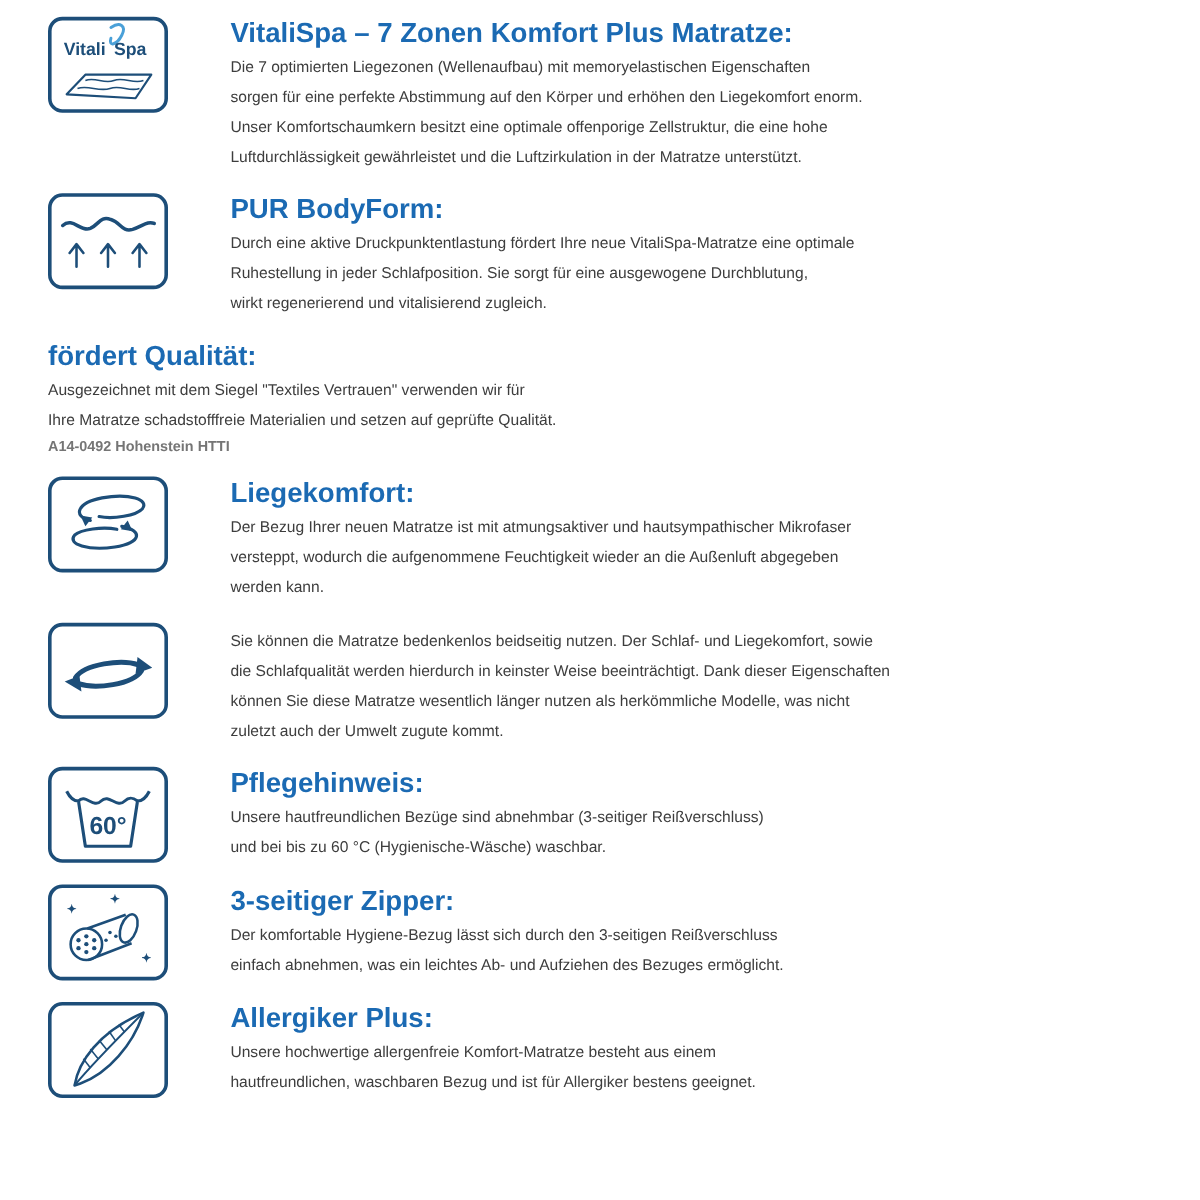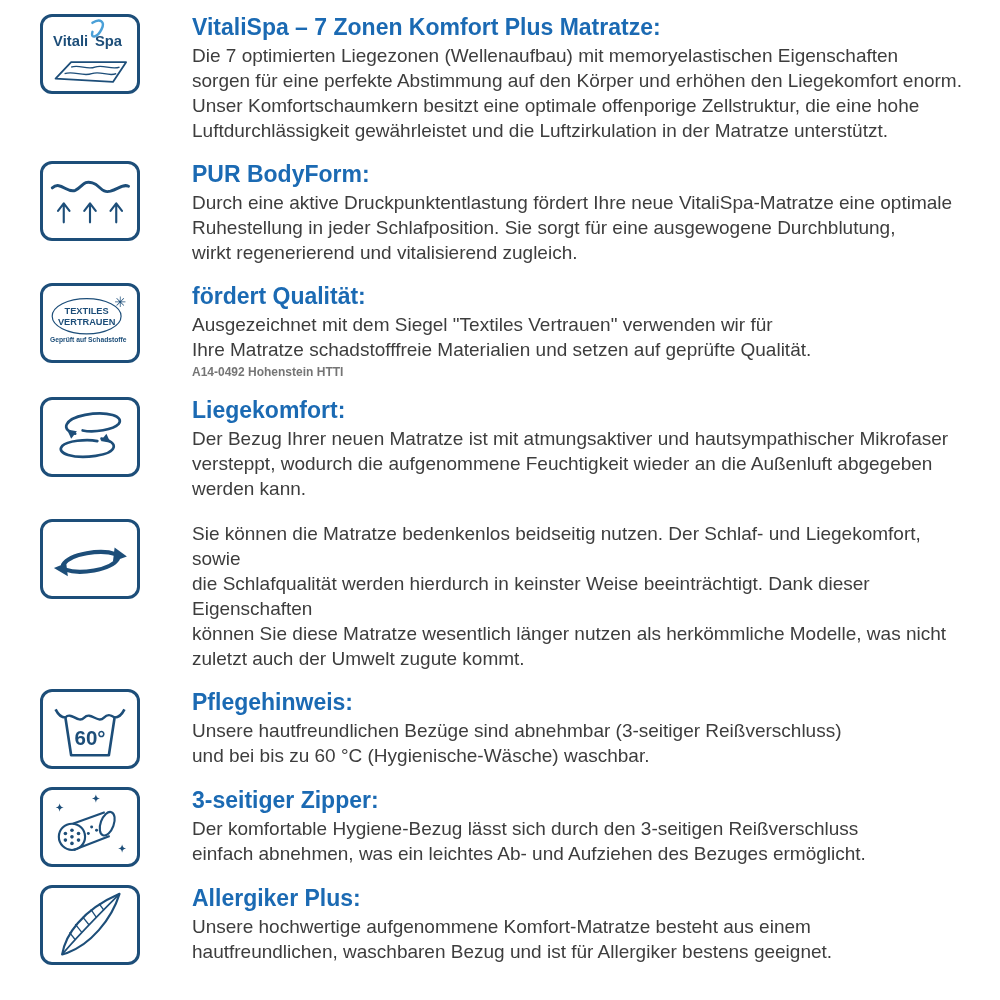--- a/index.html
+++ b/index.html
@@ -38,7 +38,7 @@
   }
   .body {
     margin: 0;
-    font-size: 19px;
+    font-size: 13px;
     line-height: 25px;
     color: #3d3d3d;
     white-space: pre-line;

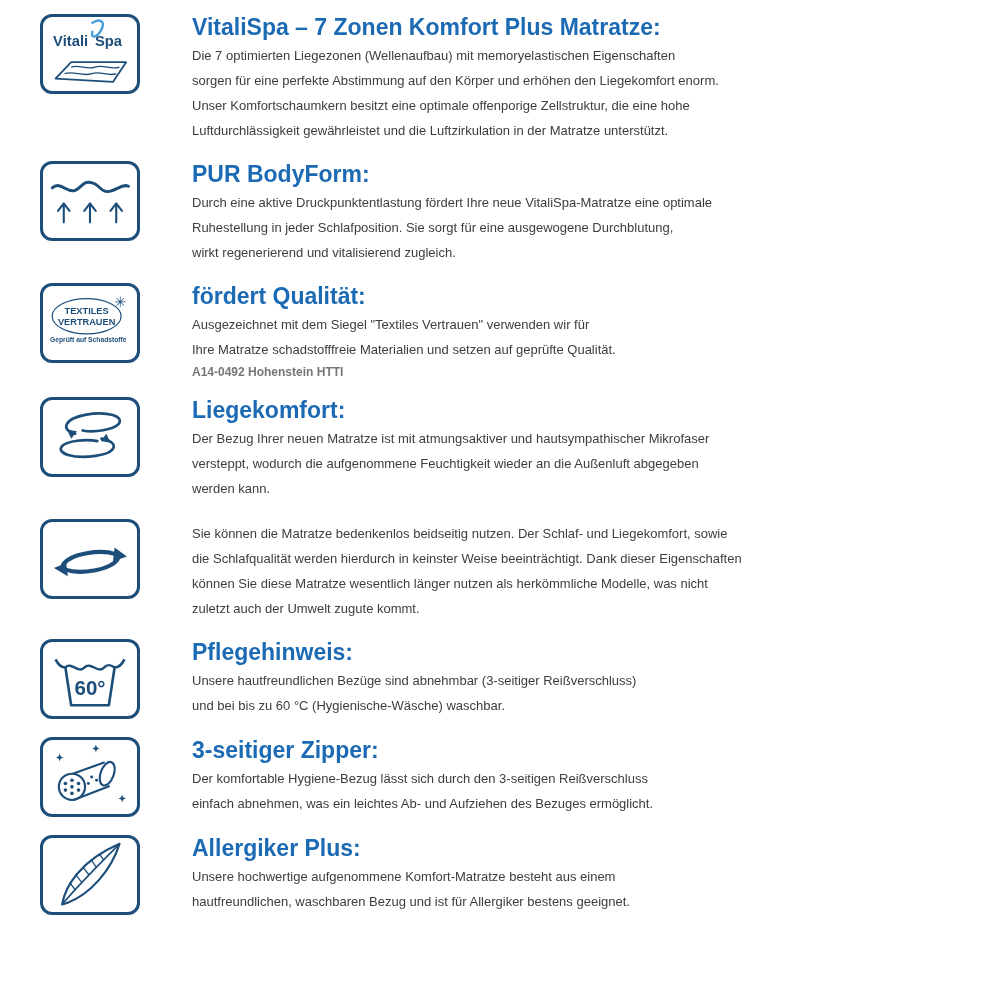--- a/index.html
+++ b/index.html
@@ -98,15 +98,6 @@
   </div>
 
   <div class="row">
-    <div class="icon-box">
-      <svg viewBox="0 0 100 100" width="84" height="84">
-        <ellipse cx="46" cy="42" rx="41" ry="21" fill="none" stroke="#1d4e79" stroke-width="1.4"></ellipse>
-        <text x="46" y="39" text-anchor="middle" font-size="11" font-weight="bold" fill="#1d4e79">TEXTILES</text>
-        <text x="46" y="52" text-anchor="middle" font-size="11" font-weight="bold" fill="#1d4e79">VERTRAUEN</text>
-        <text x="86" y="31" text-anchor="middle" font-size="17" fill="#1d4e79">✳</text>
-        <text x="48" y="73" text-anchor="middle" font-size="8" font-weight="bold" fill="#1d4e79">Geprüft auf Schadstoffe</text>
-      </svg>
-    </div>
     <div class="text">
       <h3 class="heading">fördert Qualität:</h3>
       <p class="body">Ausgezeichnet mit dem Siegel "Textiles Vertrauen" verwenden wir für

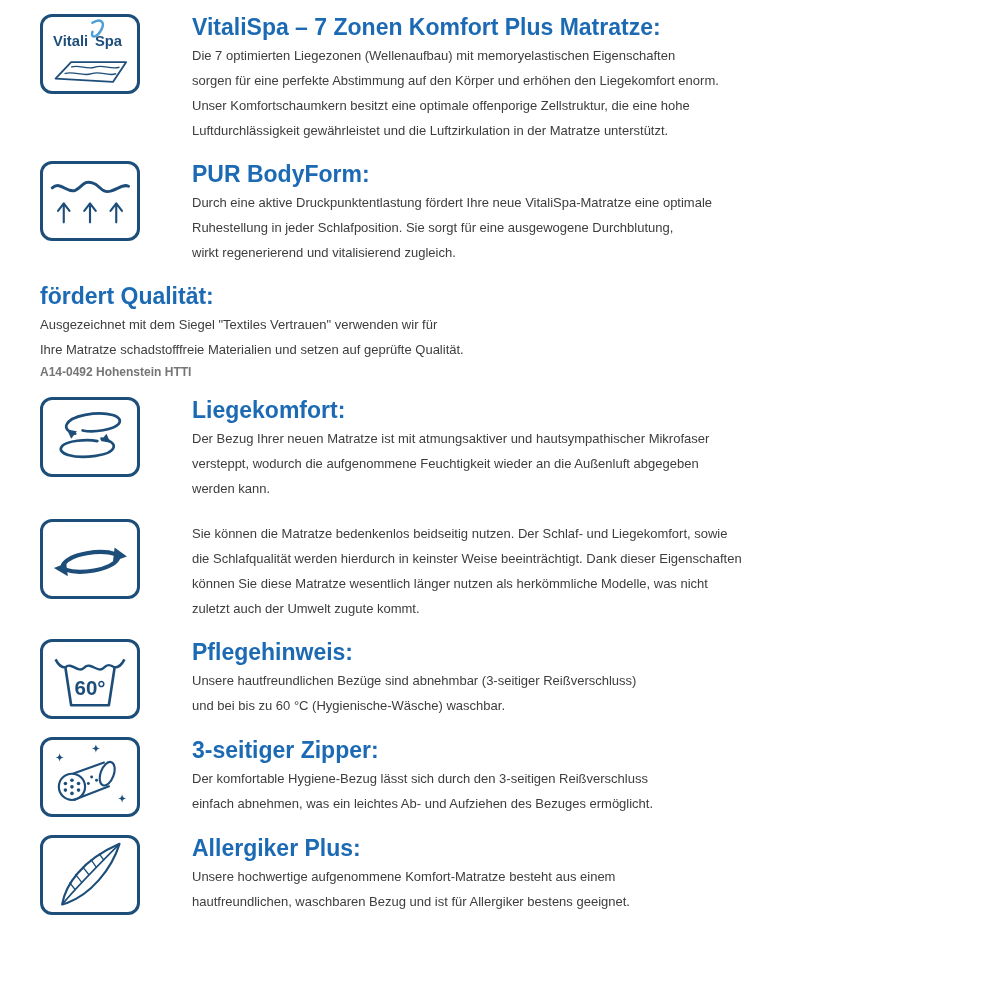--- a/index.html
+++ b/index.html
@@ -208,7 +208,7 @@
     </div>
     <div class="text">
       <h3 class="heading">Allergiker Plus:</h3>
-      <p class="body">Unsere hochwertige aufgenommene Komfort-Matratze besteht aus einem
+      <p class="body">Unsere hochwertige allergenfreie Komfort-Matratze besteht aus einem
 hautfreundlichen, waschbaren Bezug und ist für Allergiker bestens geeignet.</p>
     </div>
   </div>

